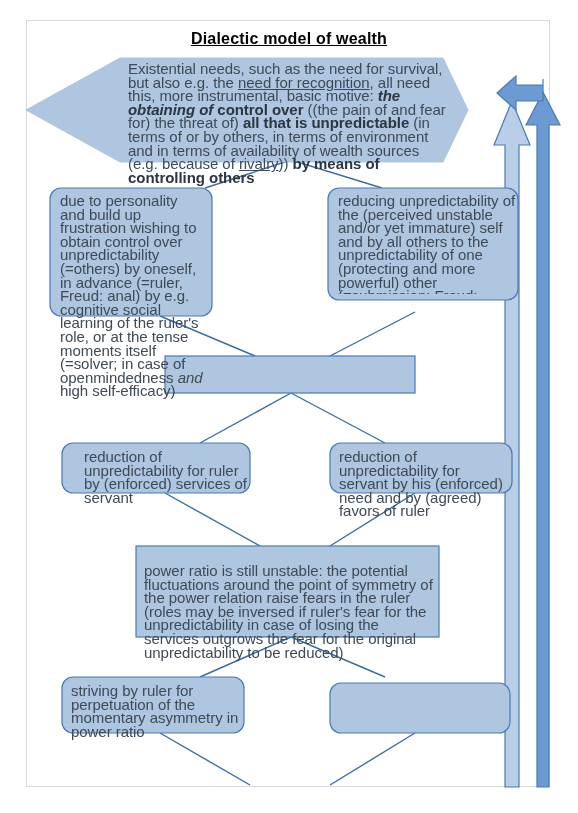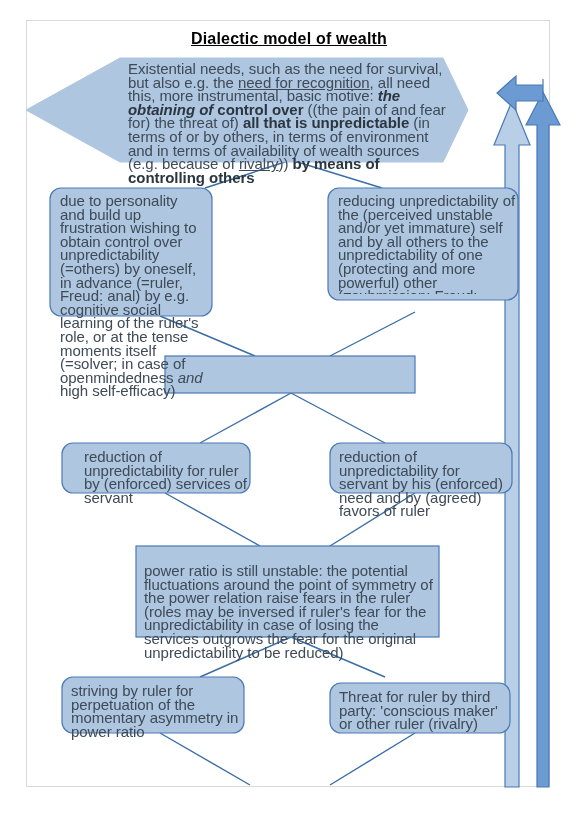--- a/index.html
+++ b/index.html
@@ -117,7 +117,6 @@
 
   <div class="txt" style="left:71px;top:684px;width:168px;"><span>striving by ruler for perpetuation of the momentary asymmetry in power ratio</span></div>
 
-  <div class="txt" style="left:339px;top:690px;width:168px;"><span>Threat for ruler by third party: 'conscious maker' or other ruler (rivalry)</span></div>
 
 </div>
 

